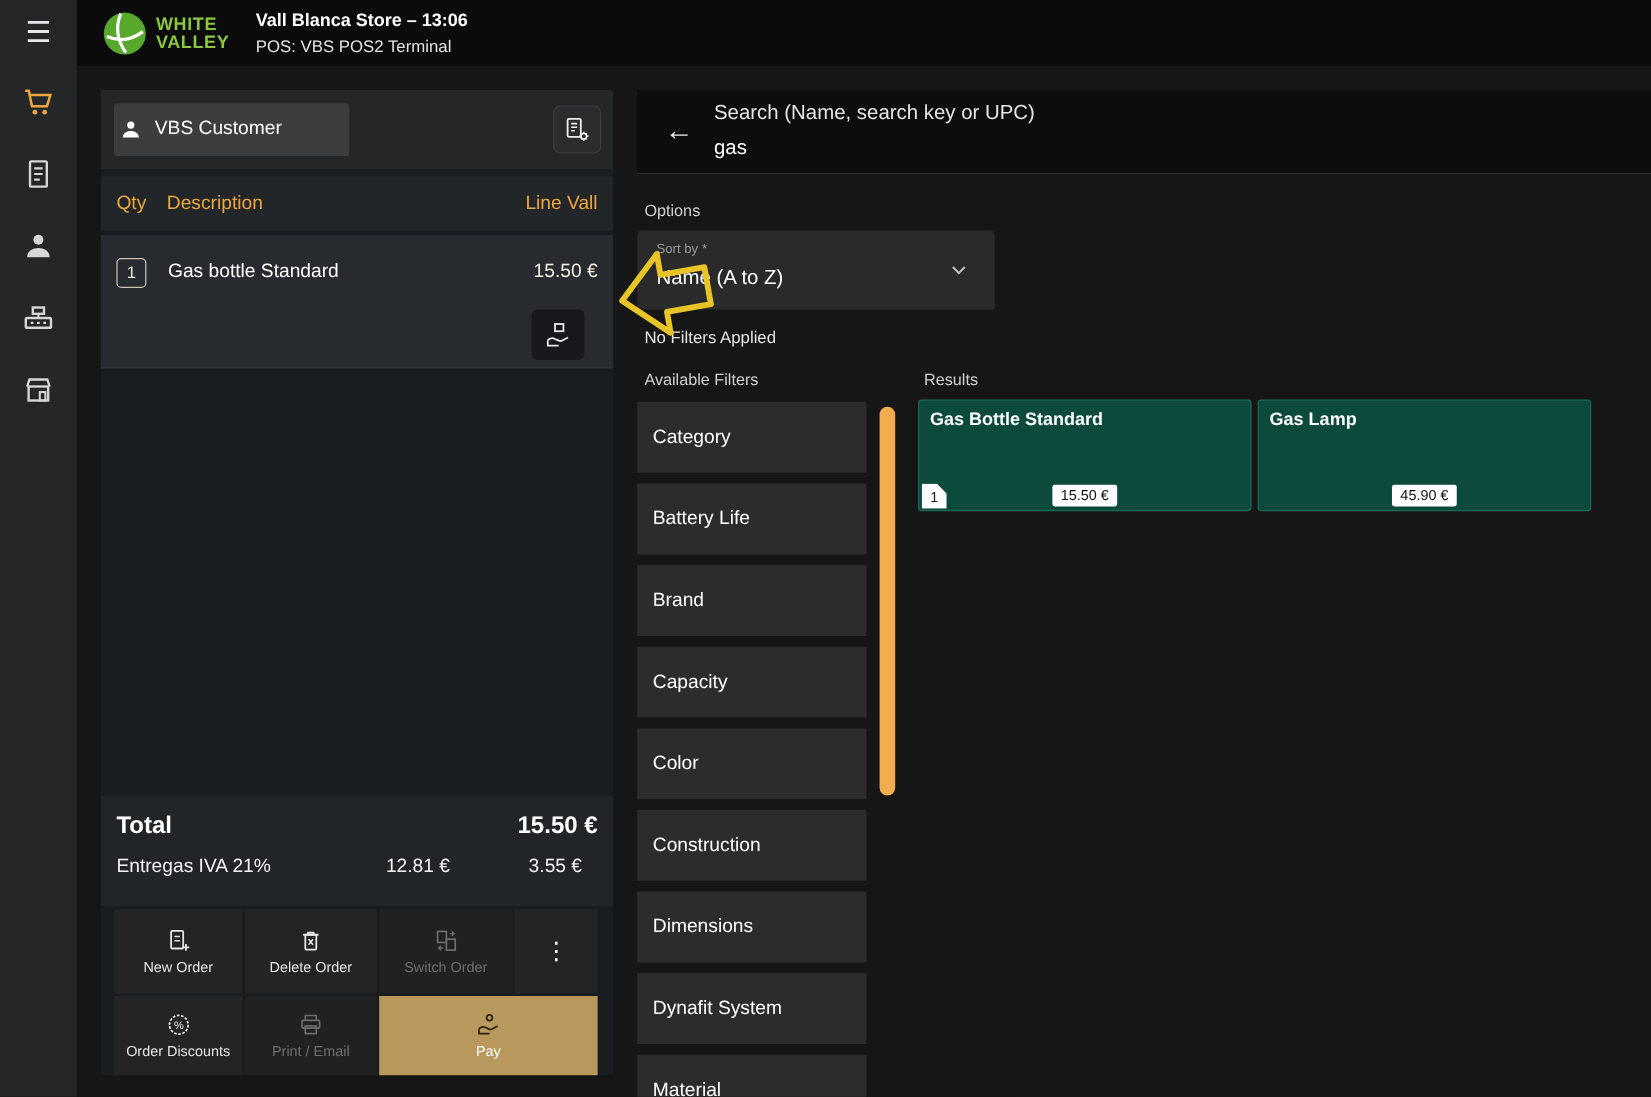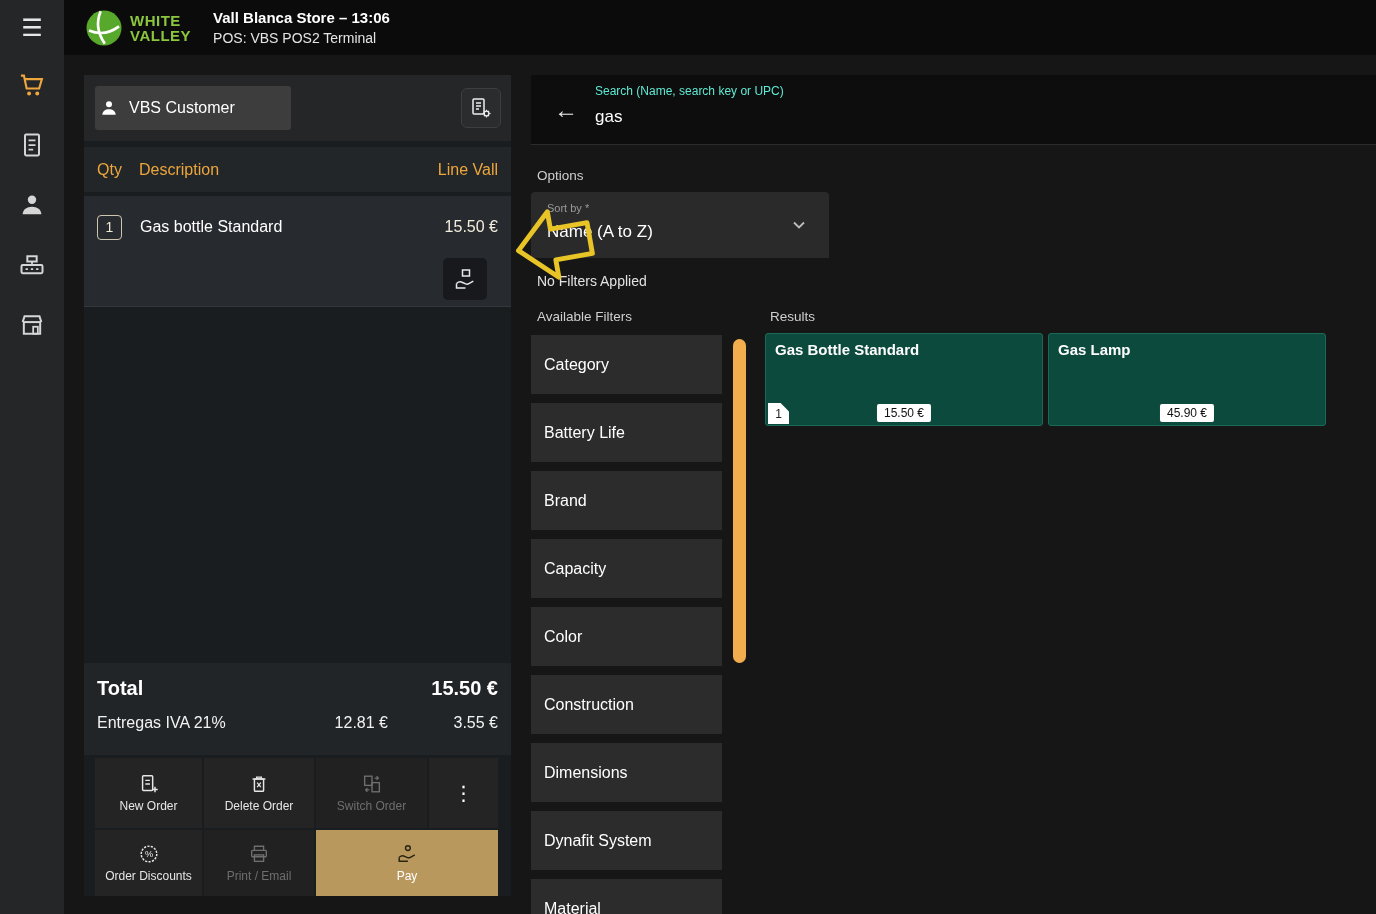--- a/index.html
+++ b/index.html
@@ -86,7 +86,7 @@
   #back-btn { position:absolute; left:20px; top:20px; width:30px; height:30px; color:#e8e8e8;
               font-size:24px; display:flex; align-items:center; justify-content:center; cursor:pointer; }
   #search-field { position:absolute; left:64px; top:9px; width:600px; cursor:text; }
-  #search-placeholder { font-size:12px; color:#5eead4; }
+  #search-placeholder { font-size:17px; color:#e5e5e5; }
   #search-value { font-size:17px; color:#fff; margin-top:9px; }
 
   .section-label { font-size:13.5px; color:#cfcfcf; }

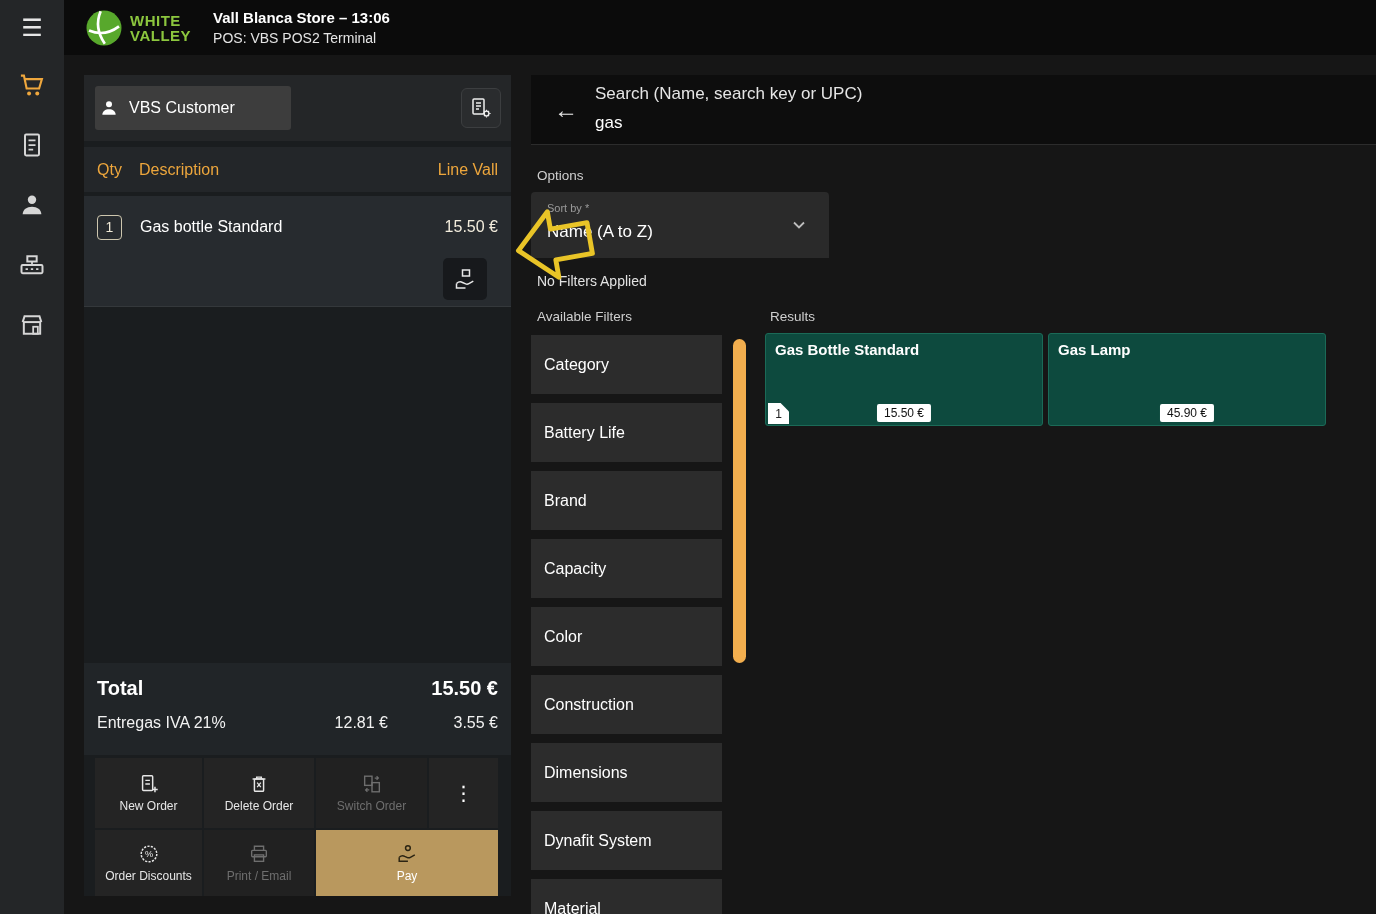--- a/index.html
+++ b/index.html
@@ -62,7 +62,7 @@
   #total-row { display:flex; align-items:center; padding:14px 13px 0 13px; }
   #total-label { font-size:20px; font-weight:bold; color:#fff; flex:1; }
   #total-value { font-size:20px; font-weight:bold; color:#fff; }
-  #tax-row { display:flex; align-items:center; padding:14px 13px 0 13px; font-size:16px; color:#f2f2f2; }
+  #tax-row { display:flex; align-items:center; padding:14px 26px 0 13px; font-size:16px; color:#f2f2f2; }
   #tax-label { flex:1; }
   #tax-base { width:95px; text-align:right; }
   #tax-amount { width:110px; text-align:right; }

